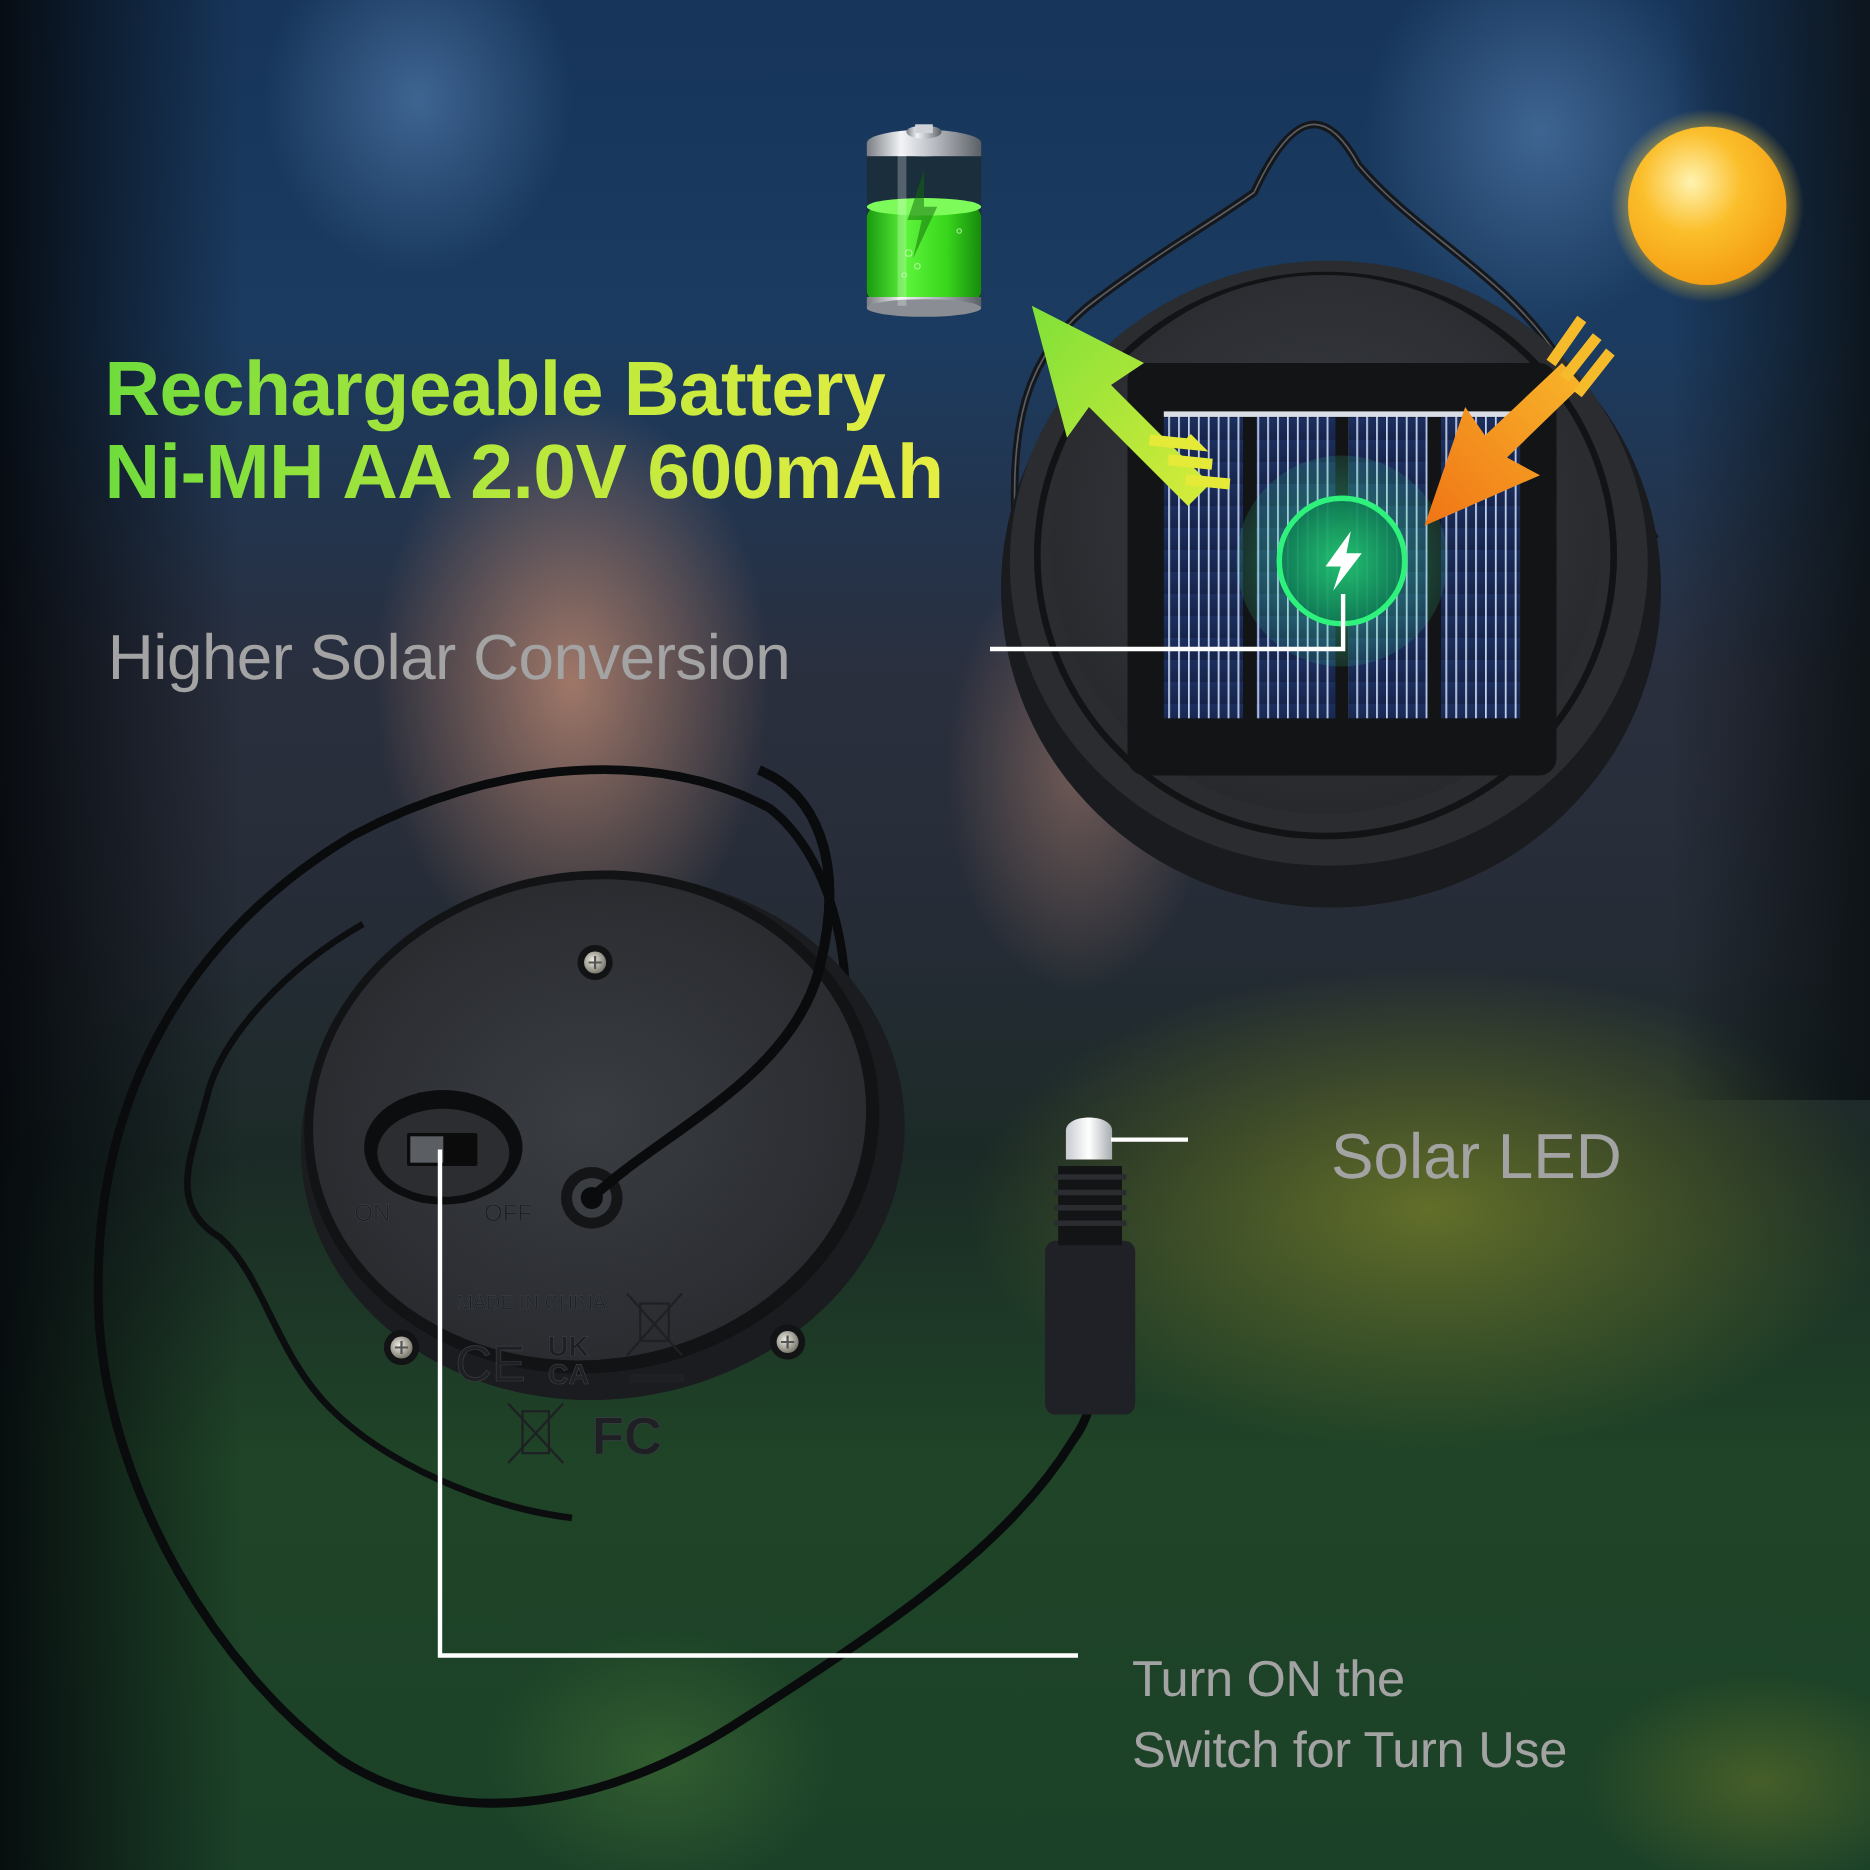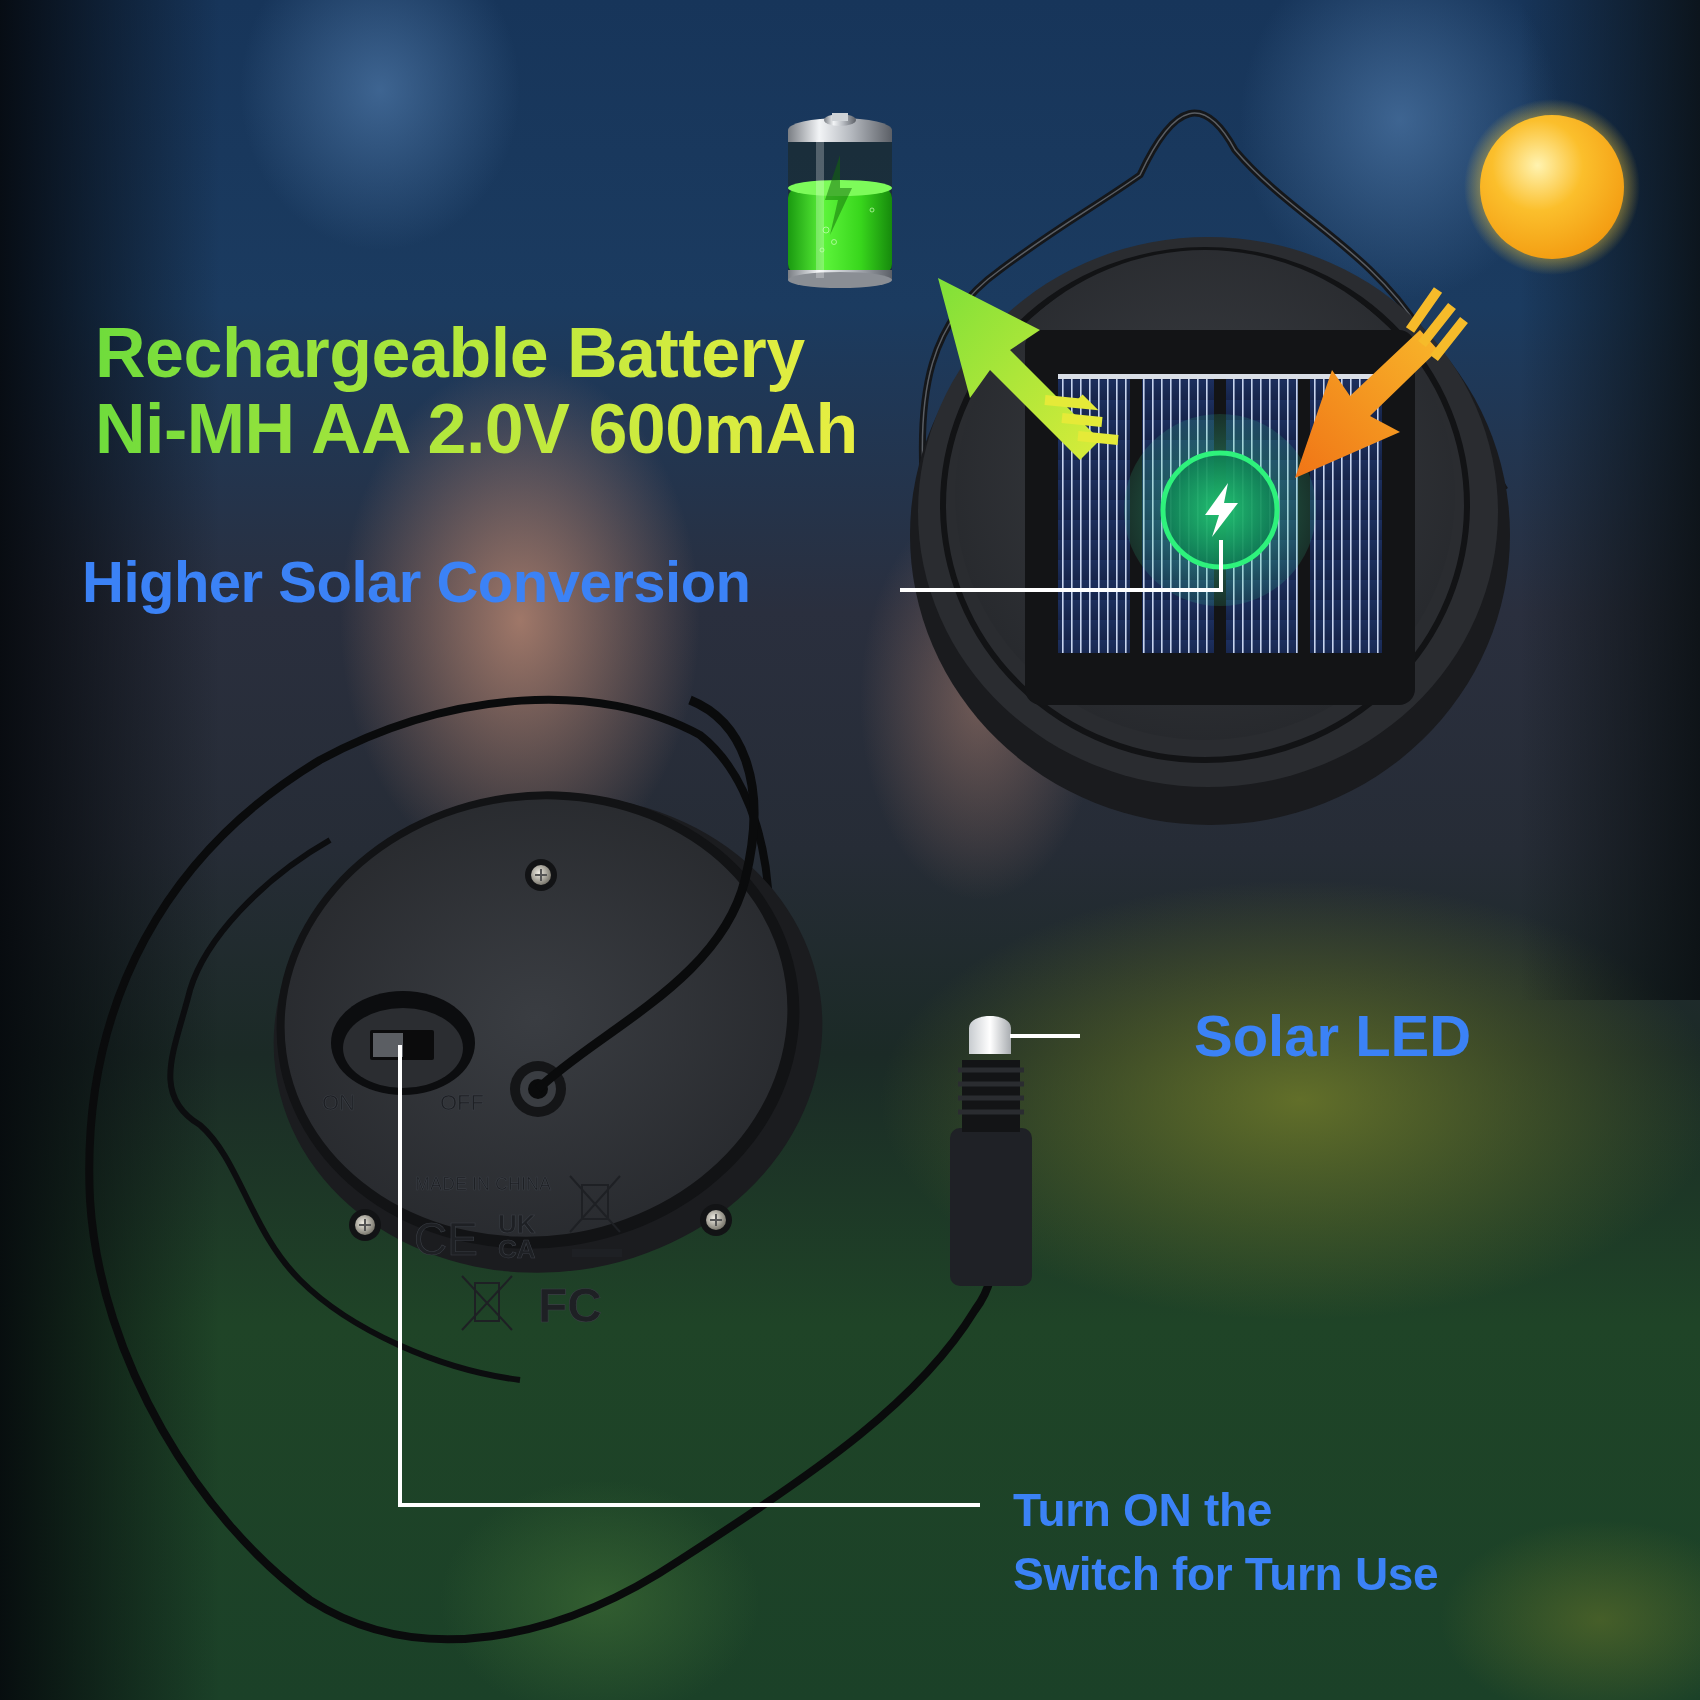--- a/index.html
+++ b/index.html
@@ -12,7 +12,7 @@
               background: linear-gradient(90deg, #6fdc3c 0%, #b8e83c 50%, #e8ee42 100%);
               -webkit-background-clip: text; background-clip: text; color: transparent; }
   .headline span { display: block; }
-  .label { position: absolute; color: #3b82f6; font-weight: 700; margin: 0; white-space: nowrap; }
+  .label { position: absolute; color: #a3a3a3; font-weight: 400; margin: 16px; white-space: nowrap; }
   .lbl-solar { left: 82px; top: 548px; font-size: 58px; letter-spacing: -0.5px; }
   .lbl-led { left: 1194px; top: 1002px; font-size: 58px; }
   .lbl-switch { left: 1013px; top: 1478px; font-size: 46px; line-height: 64px; letter-spacing: -0.3px; }

